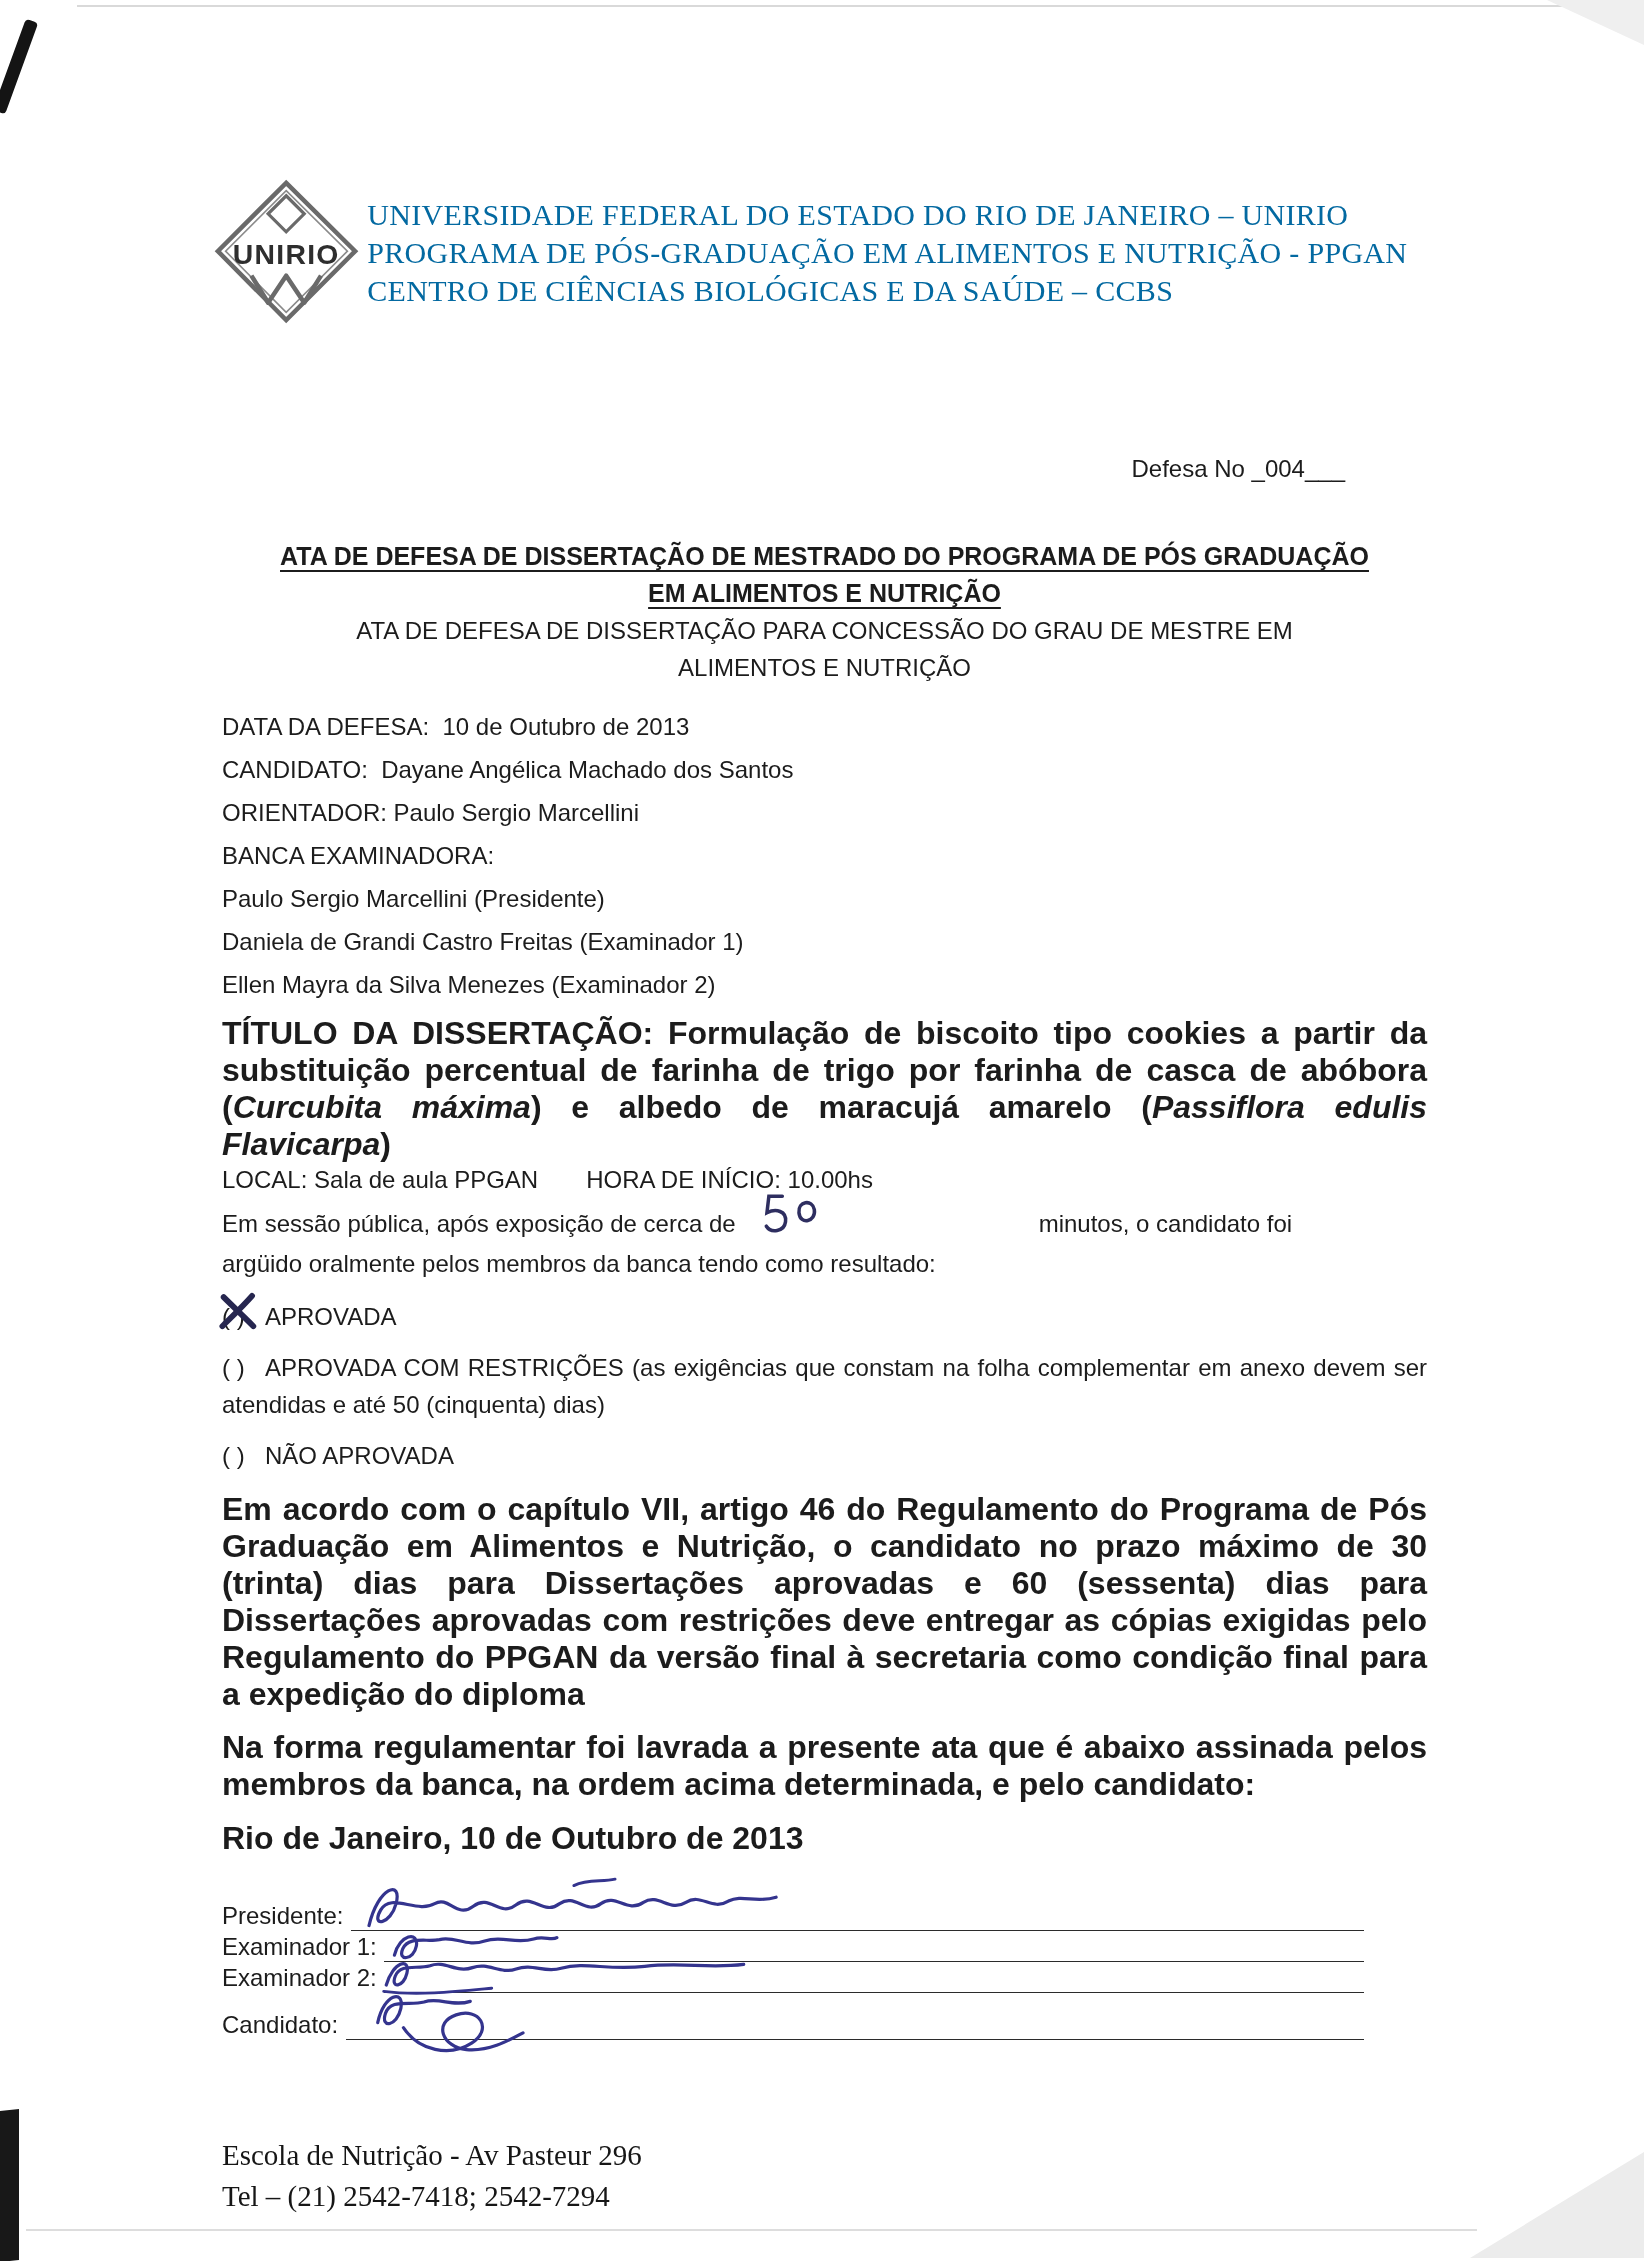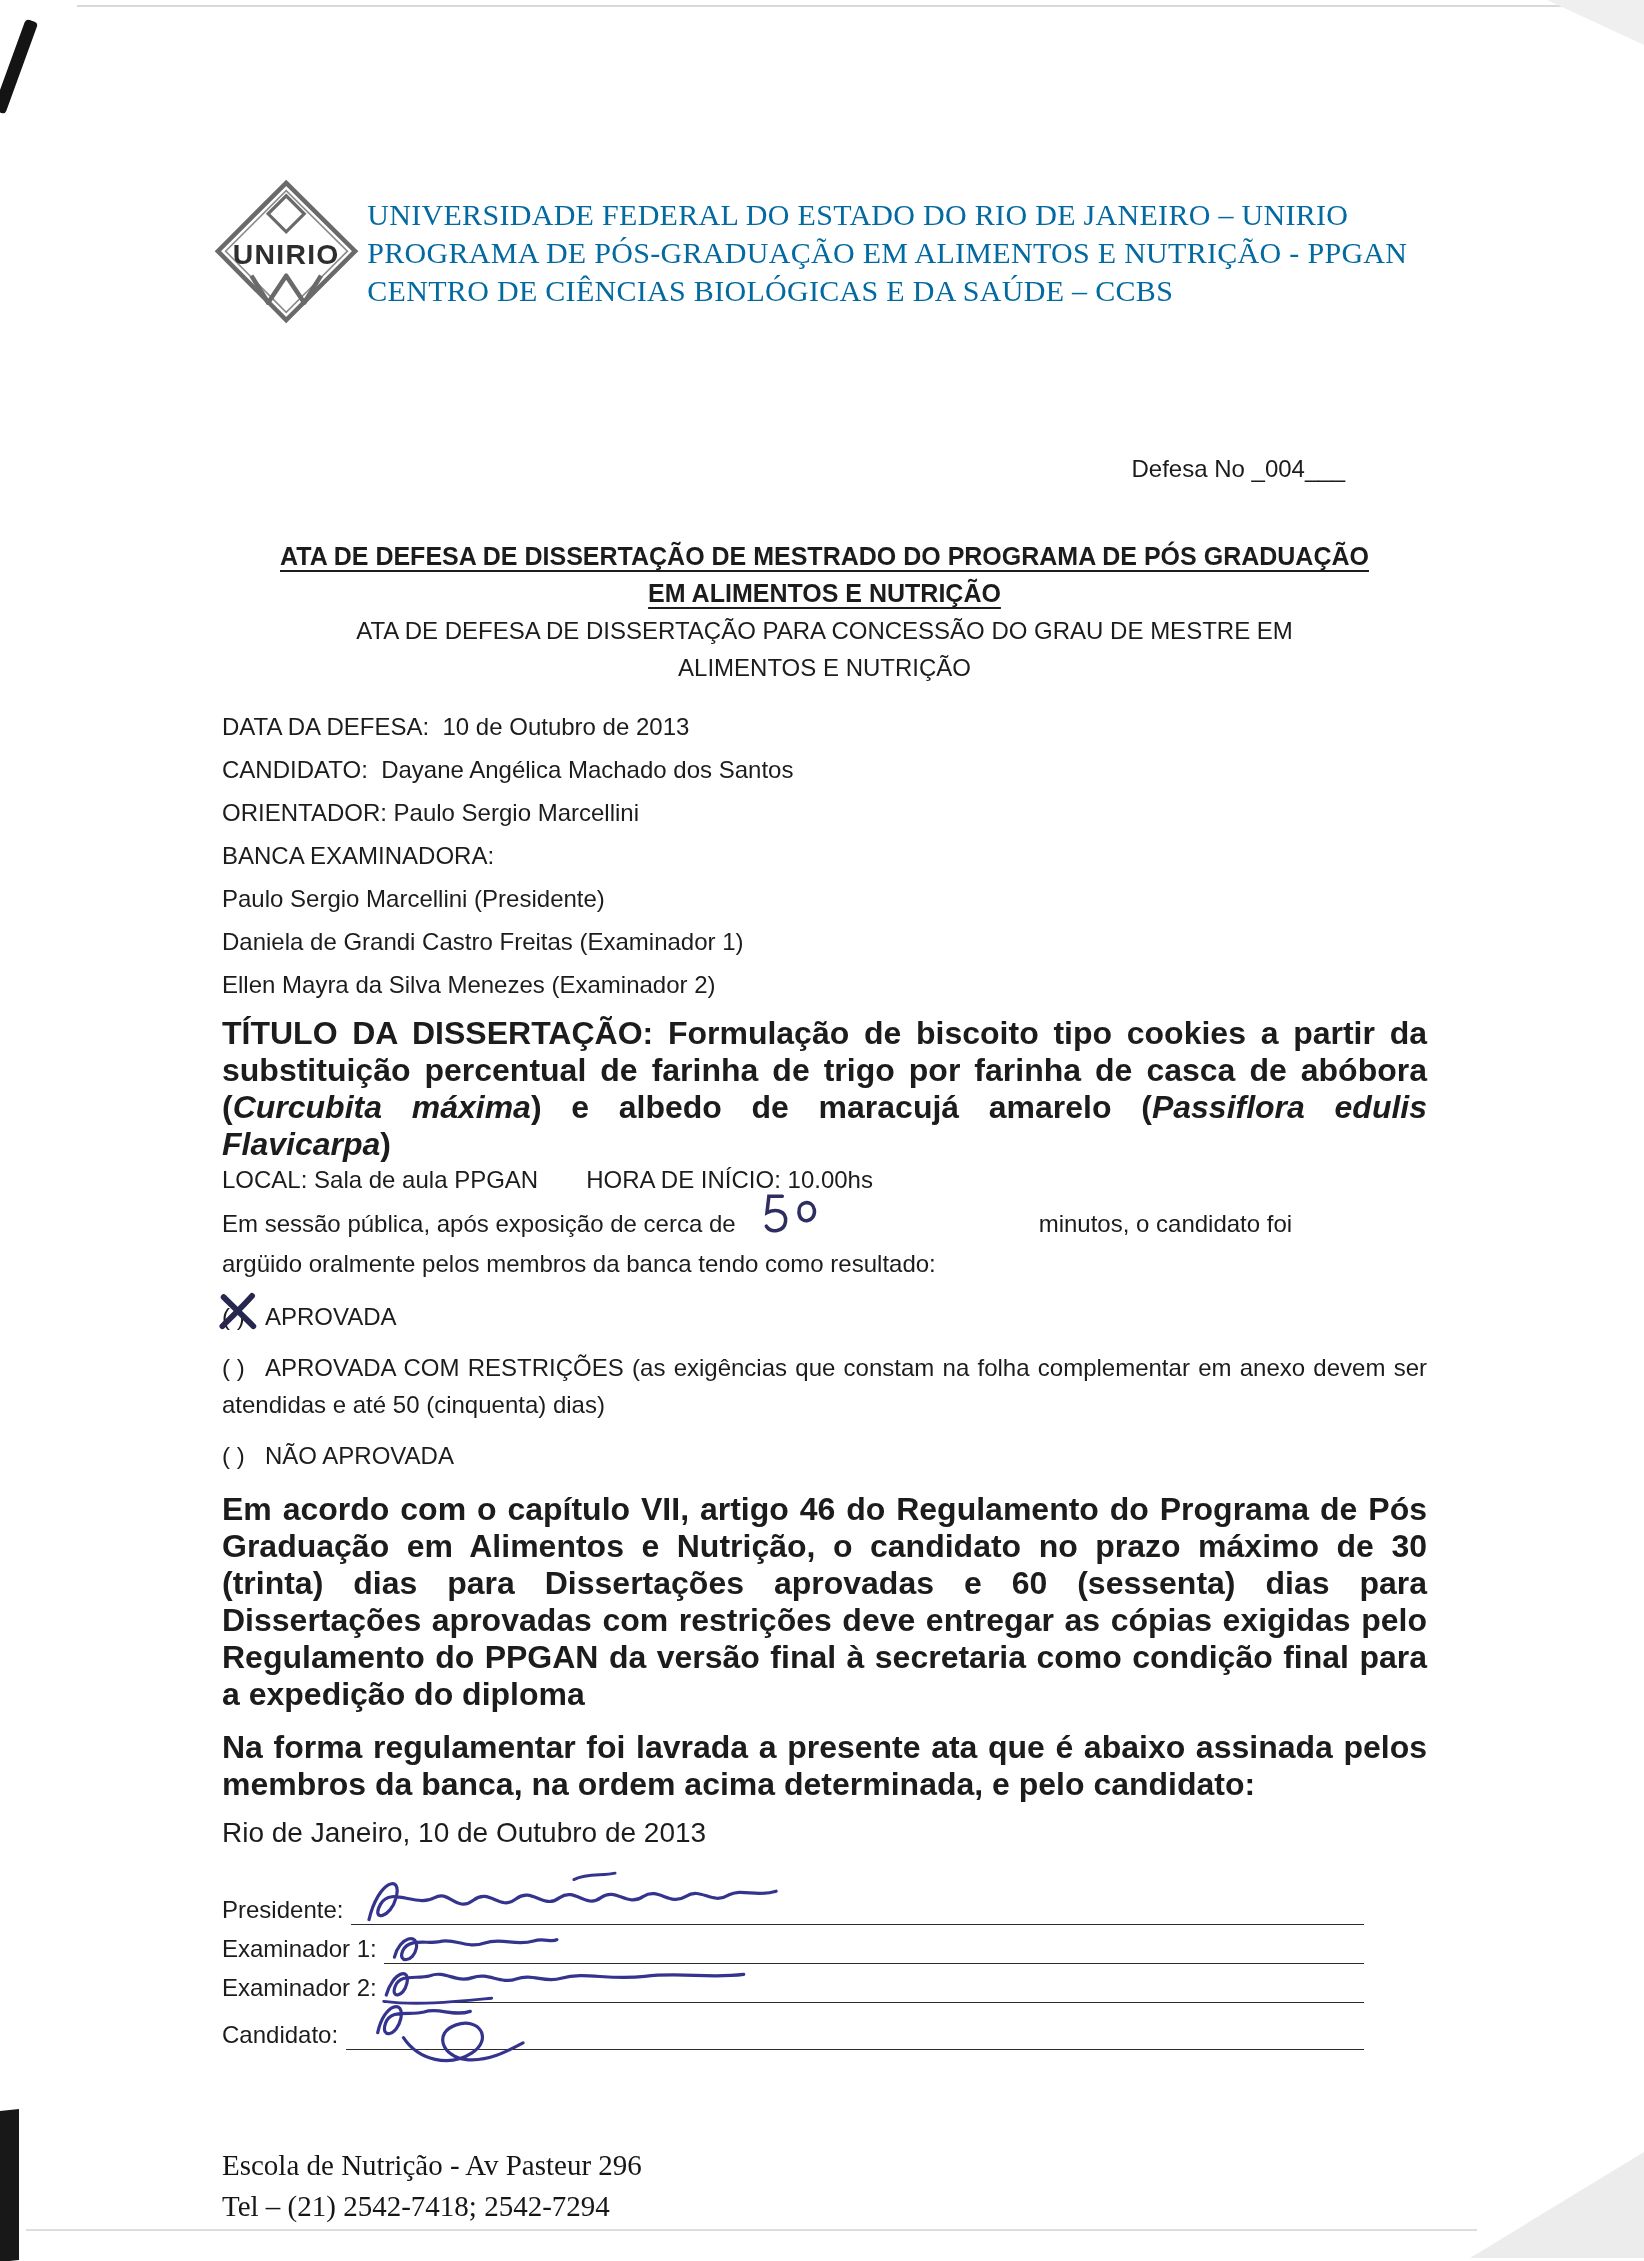--- a/index.html
+++ b/index.html
@@ -48,7 +48,7 @@
 
   .reg-para { margin-top:17px; }
   .lavratura-para { margin-top:16px; }
-  .date-line { margin-top:11px; font-size:28px; line-height:37px; }
+  .date-line { margin-top:17px; font-size:32px; line-height:37px;font-weight:bold; }
 
   .sig-block { margin-top:44px; }
   .sig-row { display:flex; align-items:flex-end; font-size:24px; margin-bottom:9px; }

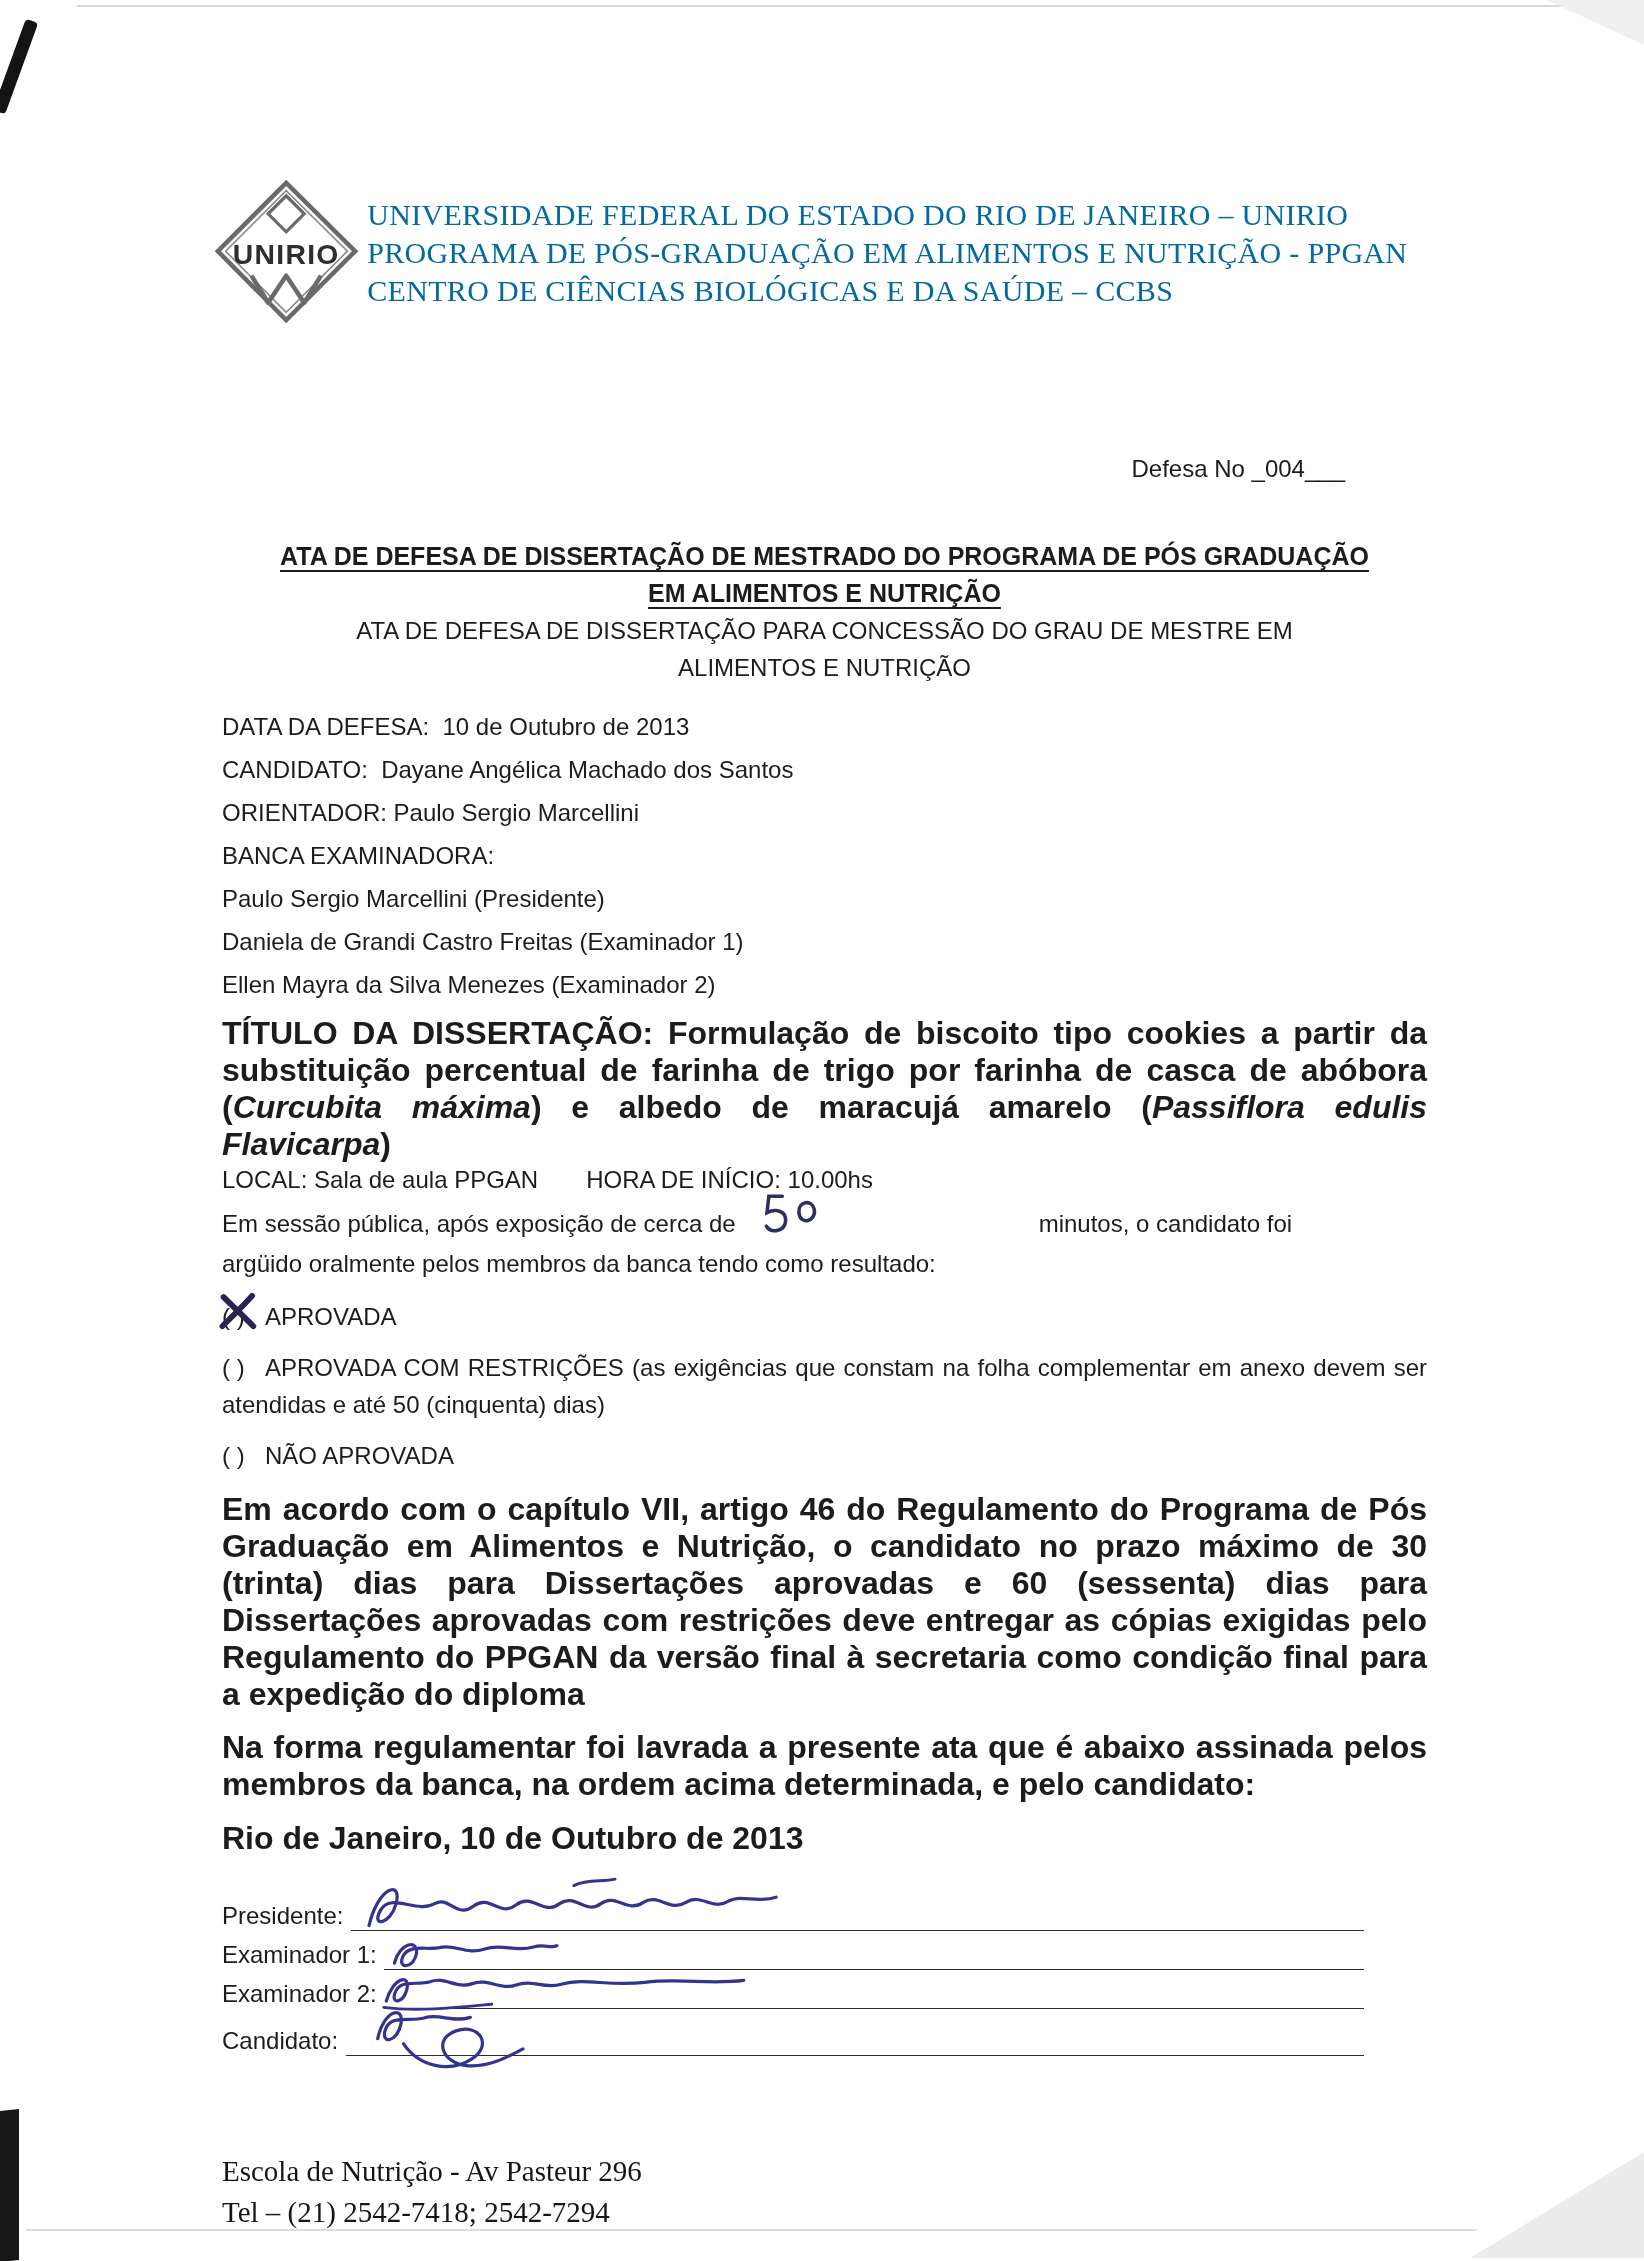--- a/index.html
+++ b/index.html
@@ -51,7 +51,7 @@
   .date-line { margin-top:17px; font-size:32px; line-height:37px;font-weight:bold; }
 
   .sig-block { margin-top:44px; }
-  .sig-row { display:flex; align-items:flex-end; font-size:24px; margin-bottom:9px; }
+  .sig-row { display:flex; align-items:flex-end; font-size:24px; margin-bottom:1px; }
   .sig-row.candidato { margin-top:17px; }
   .sig-label { white-space:pre; line-height:30px; }
   .sig-line { flex:1; border-bottom:1.9px solid #2b2b2b; height:28px; position:relative; margin-left:7.7px; margin-right:63px; }

